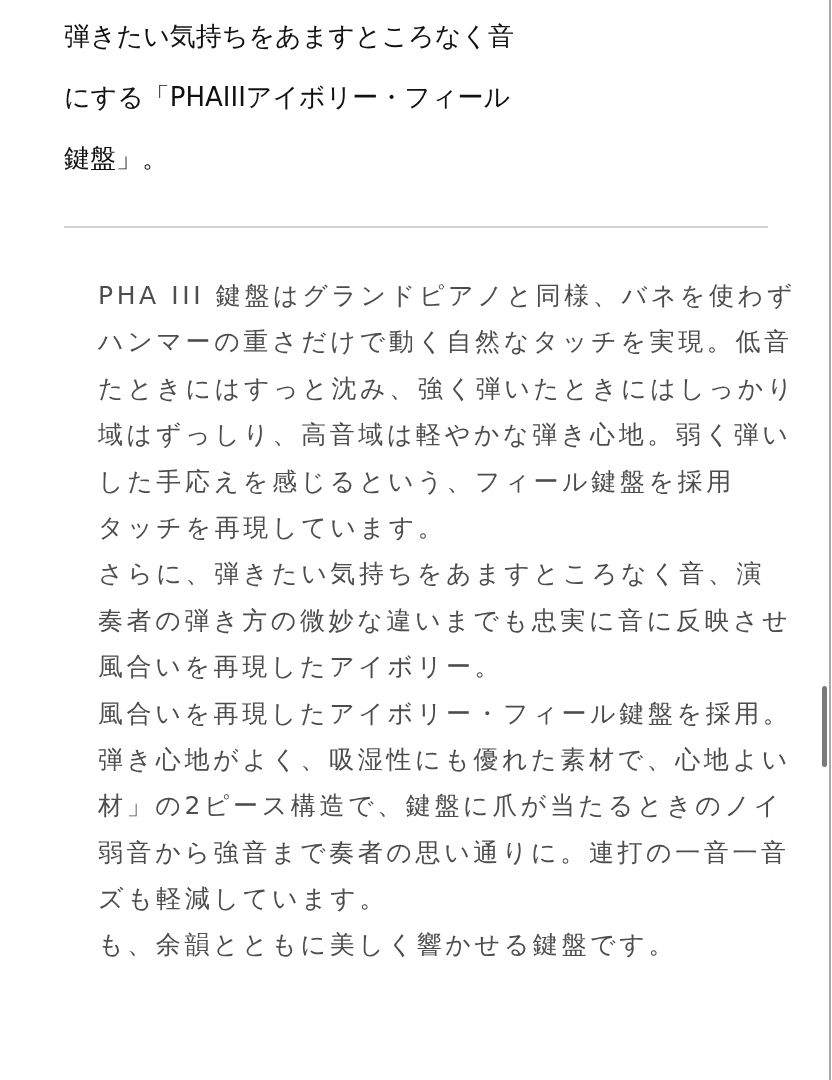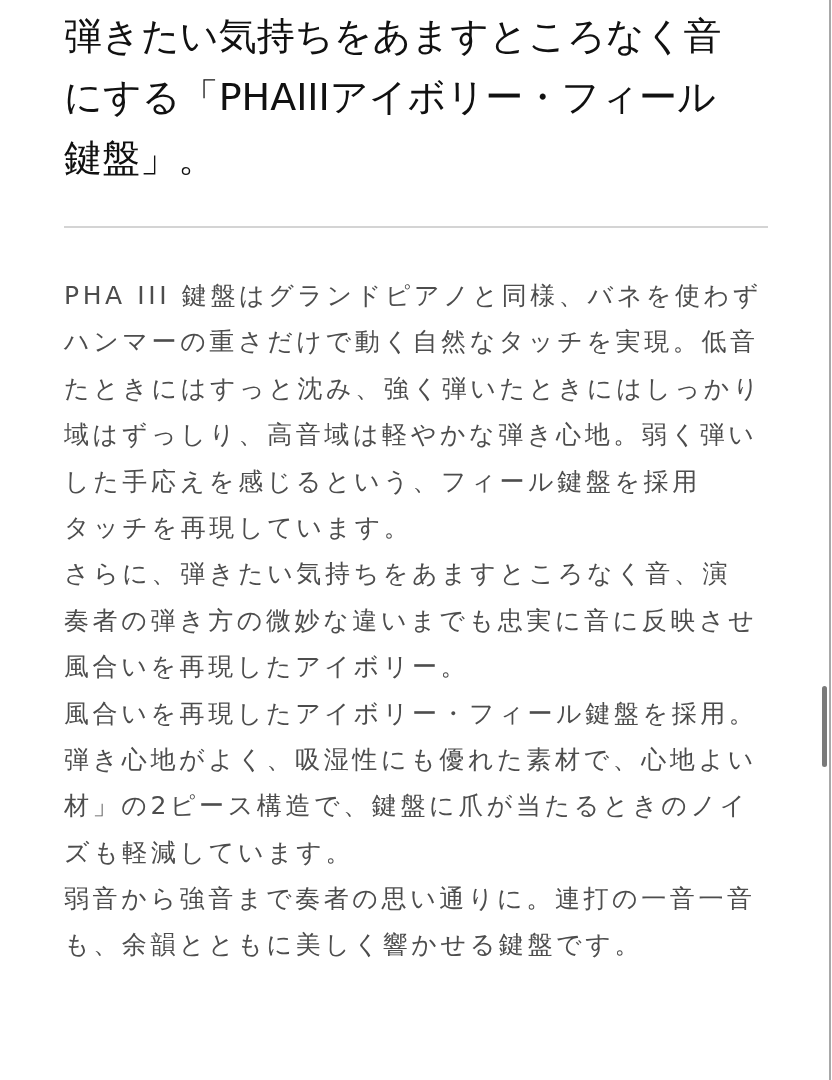--- a/index.html
+++ b/index.html
@@ -54,7 +54,7 @@
       margin: 0;
       font-weight: normal;
       color: #111111;
-      font-size: 38px;
+      font-size: 26px;
       letter-spacing: 0px;
     }
     .heading .line {

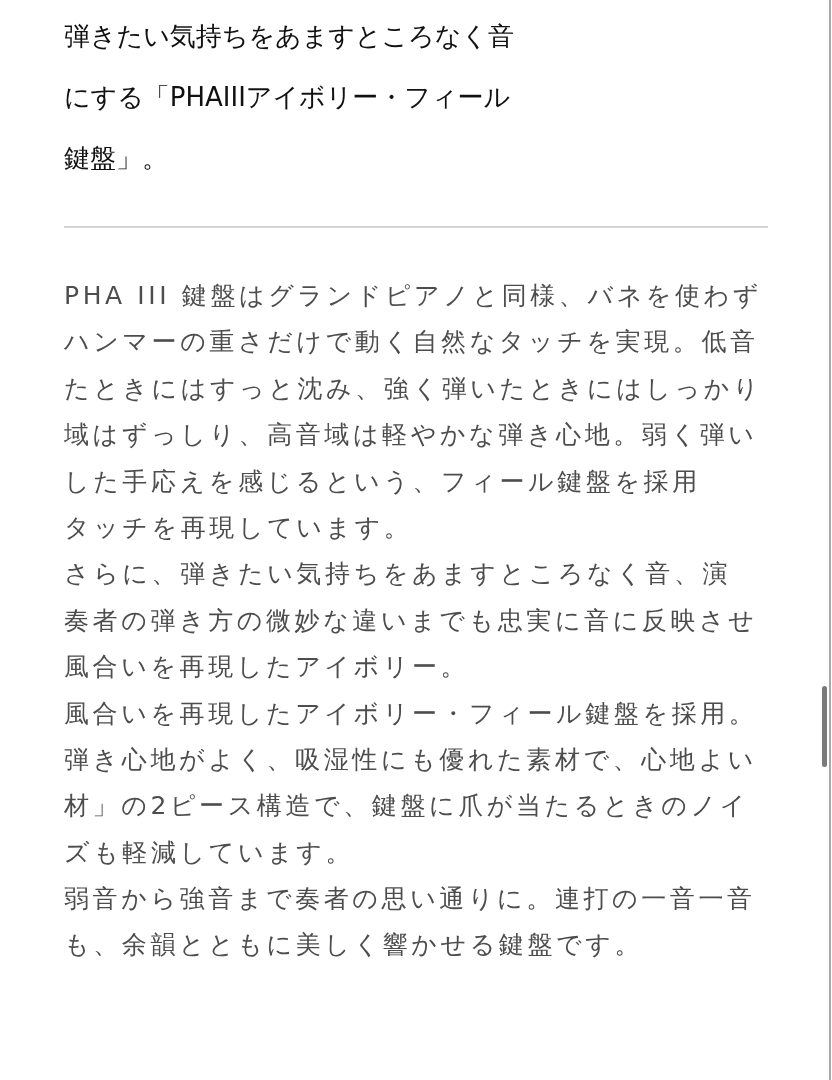--- a/index.html
+++ b/index.html
@@ -87,6 +87,7 @@
       height: 46.4px;
       line-height: 46.4px;
       white-space: nowrap;
+      margin-left: 34px;
     }
   </style>
 </head>

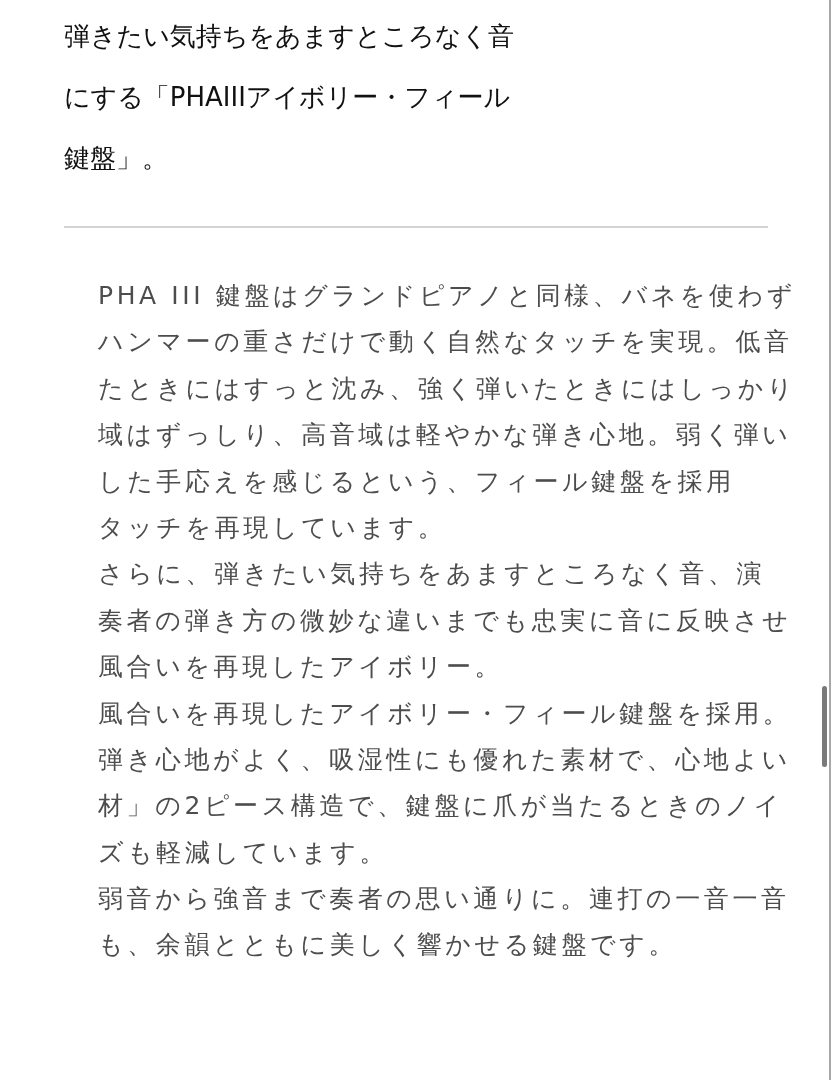--- a/index.html
+++ b/index.html
@@ -116,8 +116,8 @@
     <span class="line">風合いを再現したアイボリー・フィール鍵盤を採用。</span>
     <span class="line">弾き心地がよく、吸湿性にも優れた素材で、心地よい</span>
     <span class="line">材」の2ピース構造で、鍵盤に爪が当たるときのノイ</span>
+    <span class="line">弱音から強音まで奏者の思い通りに。連打の一音一音</span>
     <span class="line">ズも軽減しています。</span>
-    <span class="line">弱音から強音まで奏者の思い通りに。連打の一音一音</span>
     <span class="line">も、余韻とともに美しく響かせる鍵盤です。</span>
   </div>
 

